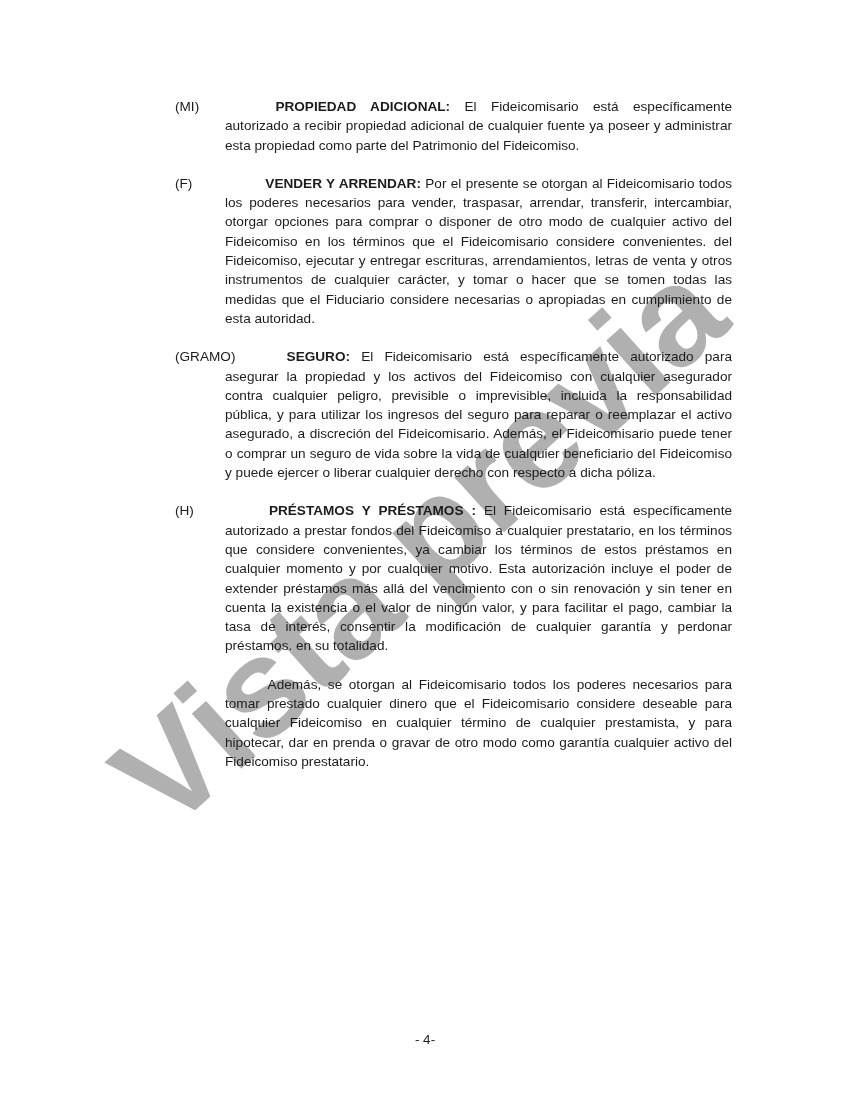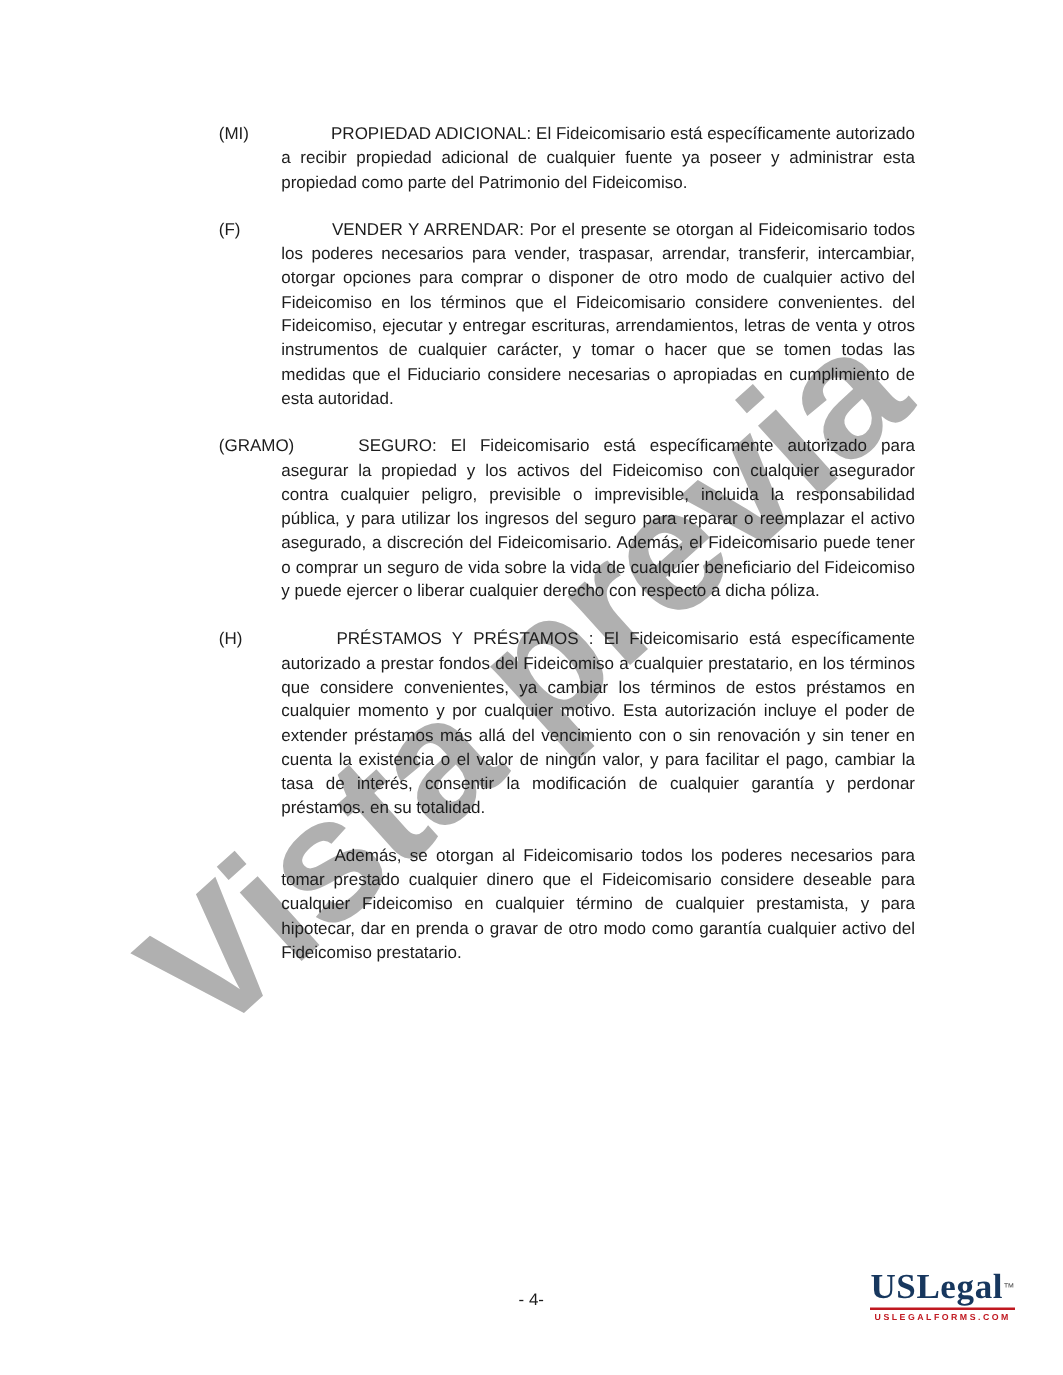--- a/index.html
+++ b/index.html
@@ -53,7 +53,7 @@
     text-indent: 0;
     font-weight: normal;
   }
-  .heading { font-weight: normal; padding-left: 40px; }
+  .heading { font-weight: bold; padding-left: 40px; }
   
   .page-number {
     position: absolute;

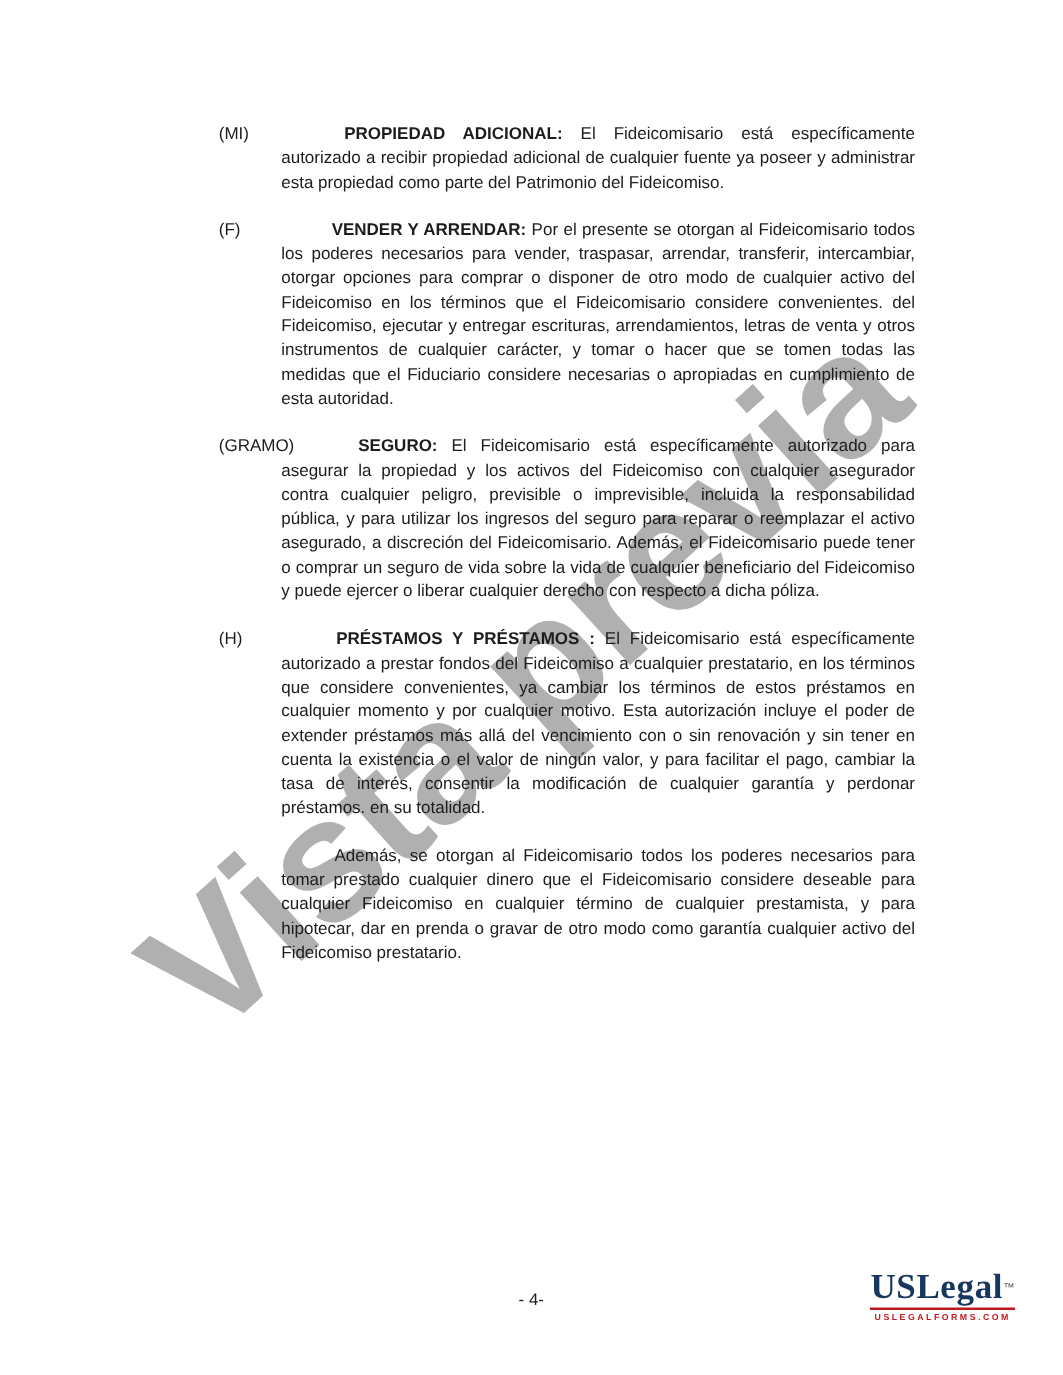--- a/index.html
+++ b/index.html
@@ -124,11 +124,6 @@
 
   <div class="page-number">- 4-</div>
 
-  <div class="logo">
-    <div class="logo-text"><span>US</span><span>Legal</span><span class="logo-tm">™</span></div>
-    <div class="logo-rule"></div>
-    <div class="logo-sub">USLEGALFORMS.COM</div>
-  </div>
 
 </div>
 

